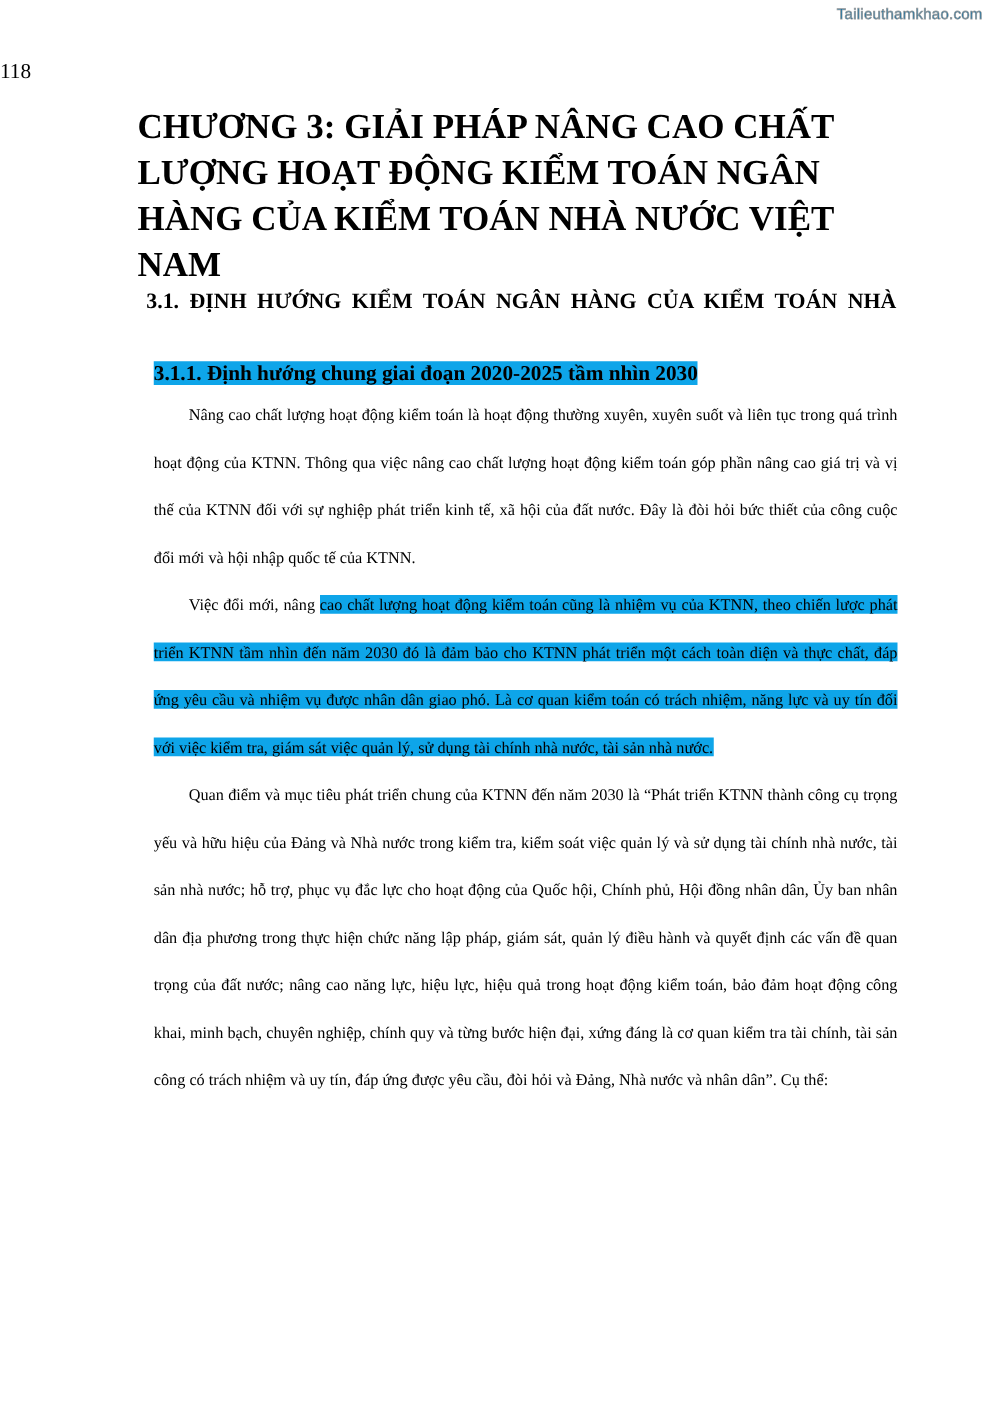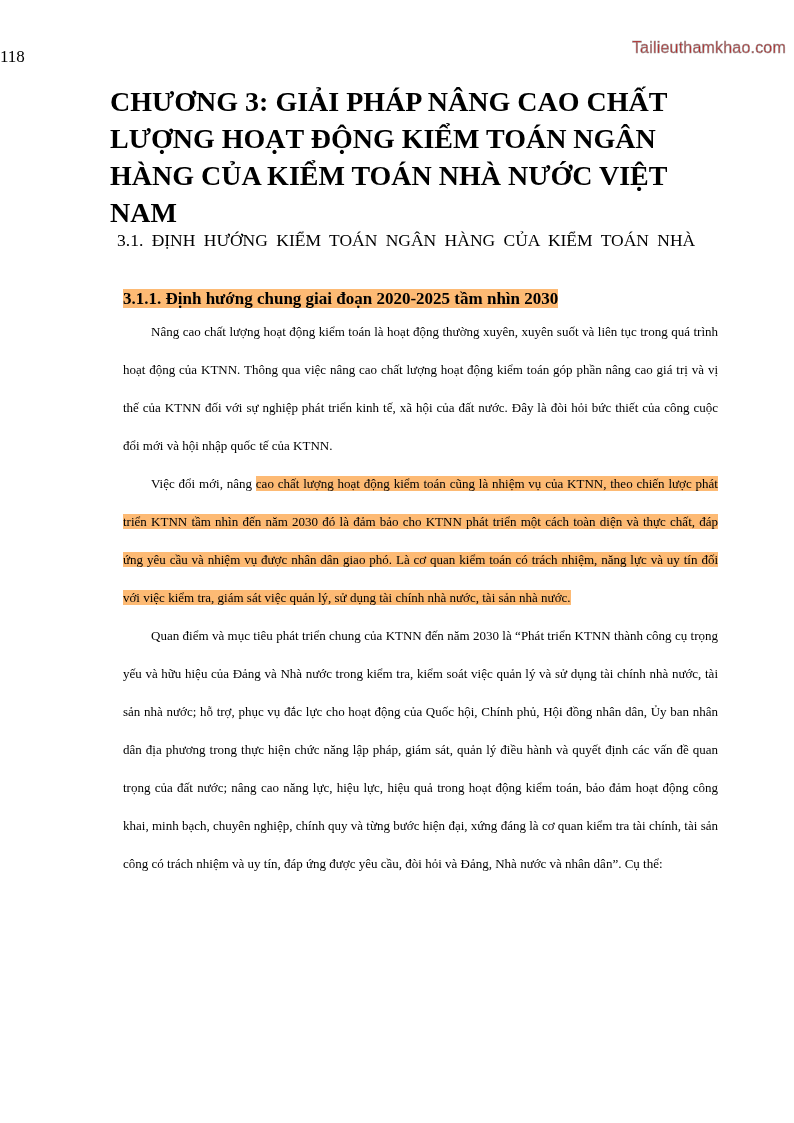--- a/index.html
+++ b/index.html
@@ -20,11 +20,10 @@
       top: 4px;
       right: 8px;
       font-family: "Liberation Sans", "DejaVu Sans", sans-serif;
-      font-size: 16px;
-      color: #b91c1c;
+      font-size: 12px;
+      color: #0369a1;
       -webkit-text-stroke: 0.6px #9a9a9a;
       letter-spacing: 0.2px;
-      margin-top: 35px;
     }
     .page-number {
       position: absolute;

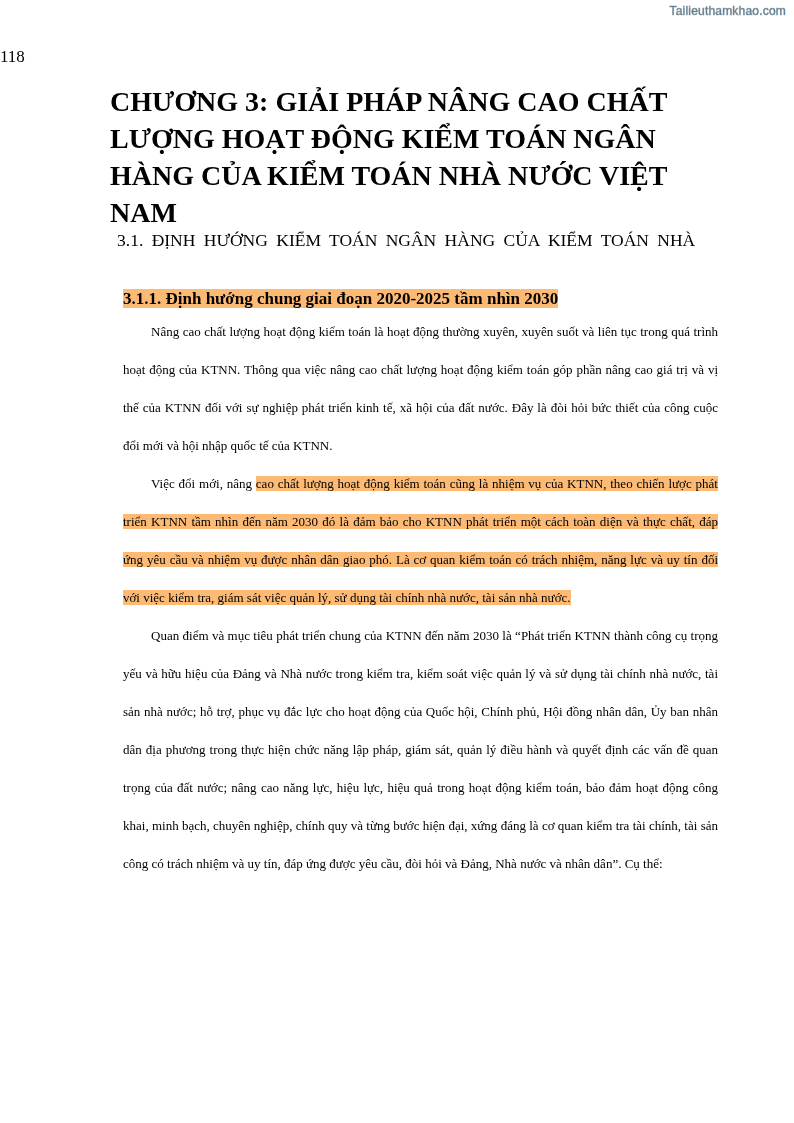--- a/index.html
+++ b/index.html
@@ -47,7 +47,7 @@
       top: 226px;
       left: 117px;
       width: 602px;
-      font-weight: normal;
+      font-weight: bold;
       font-size: 17.5px;
       line-height: 29px;
       text-align: justify;

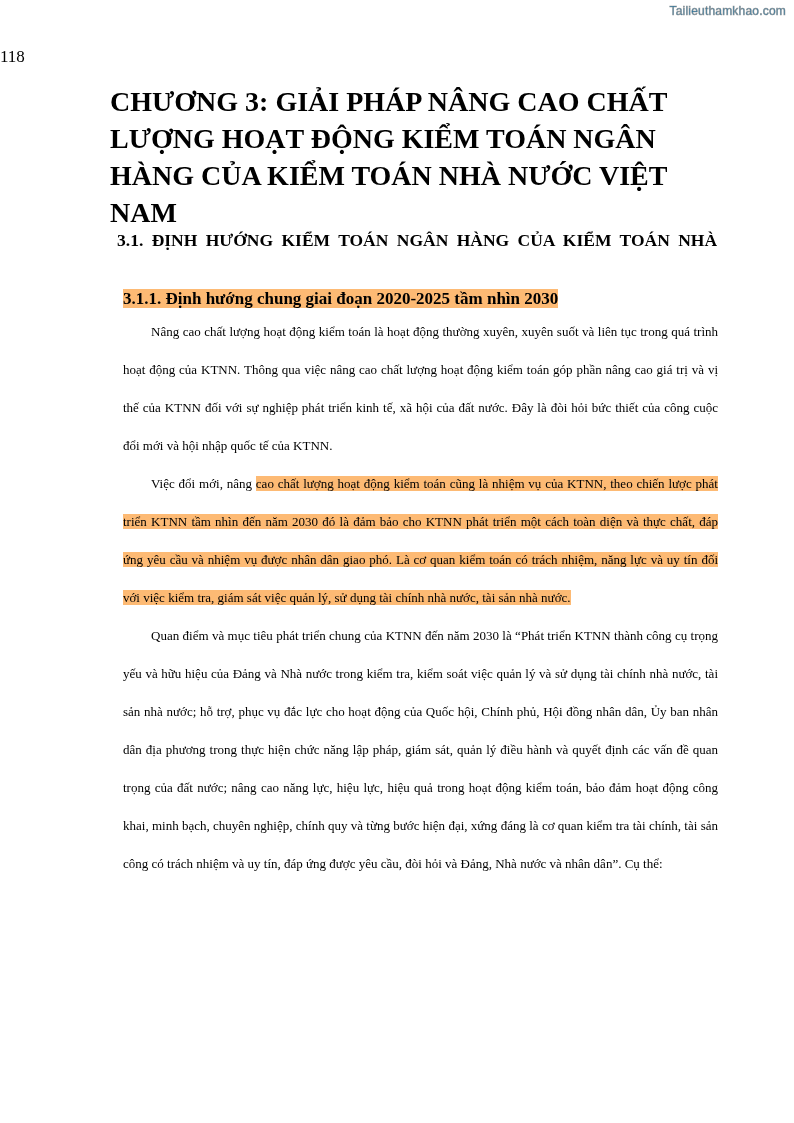--- a/index.html
+++ b/index.html
@@ -68,7 +68,7 @@
       line-height: 26px;
     }
     .hl {
-      background: #fdba74;
+      background: #0ea5e9;
     }
     .body-text {
       position: absolute;

